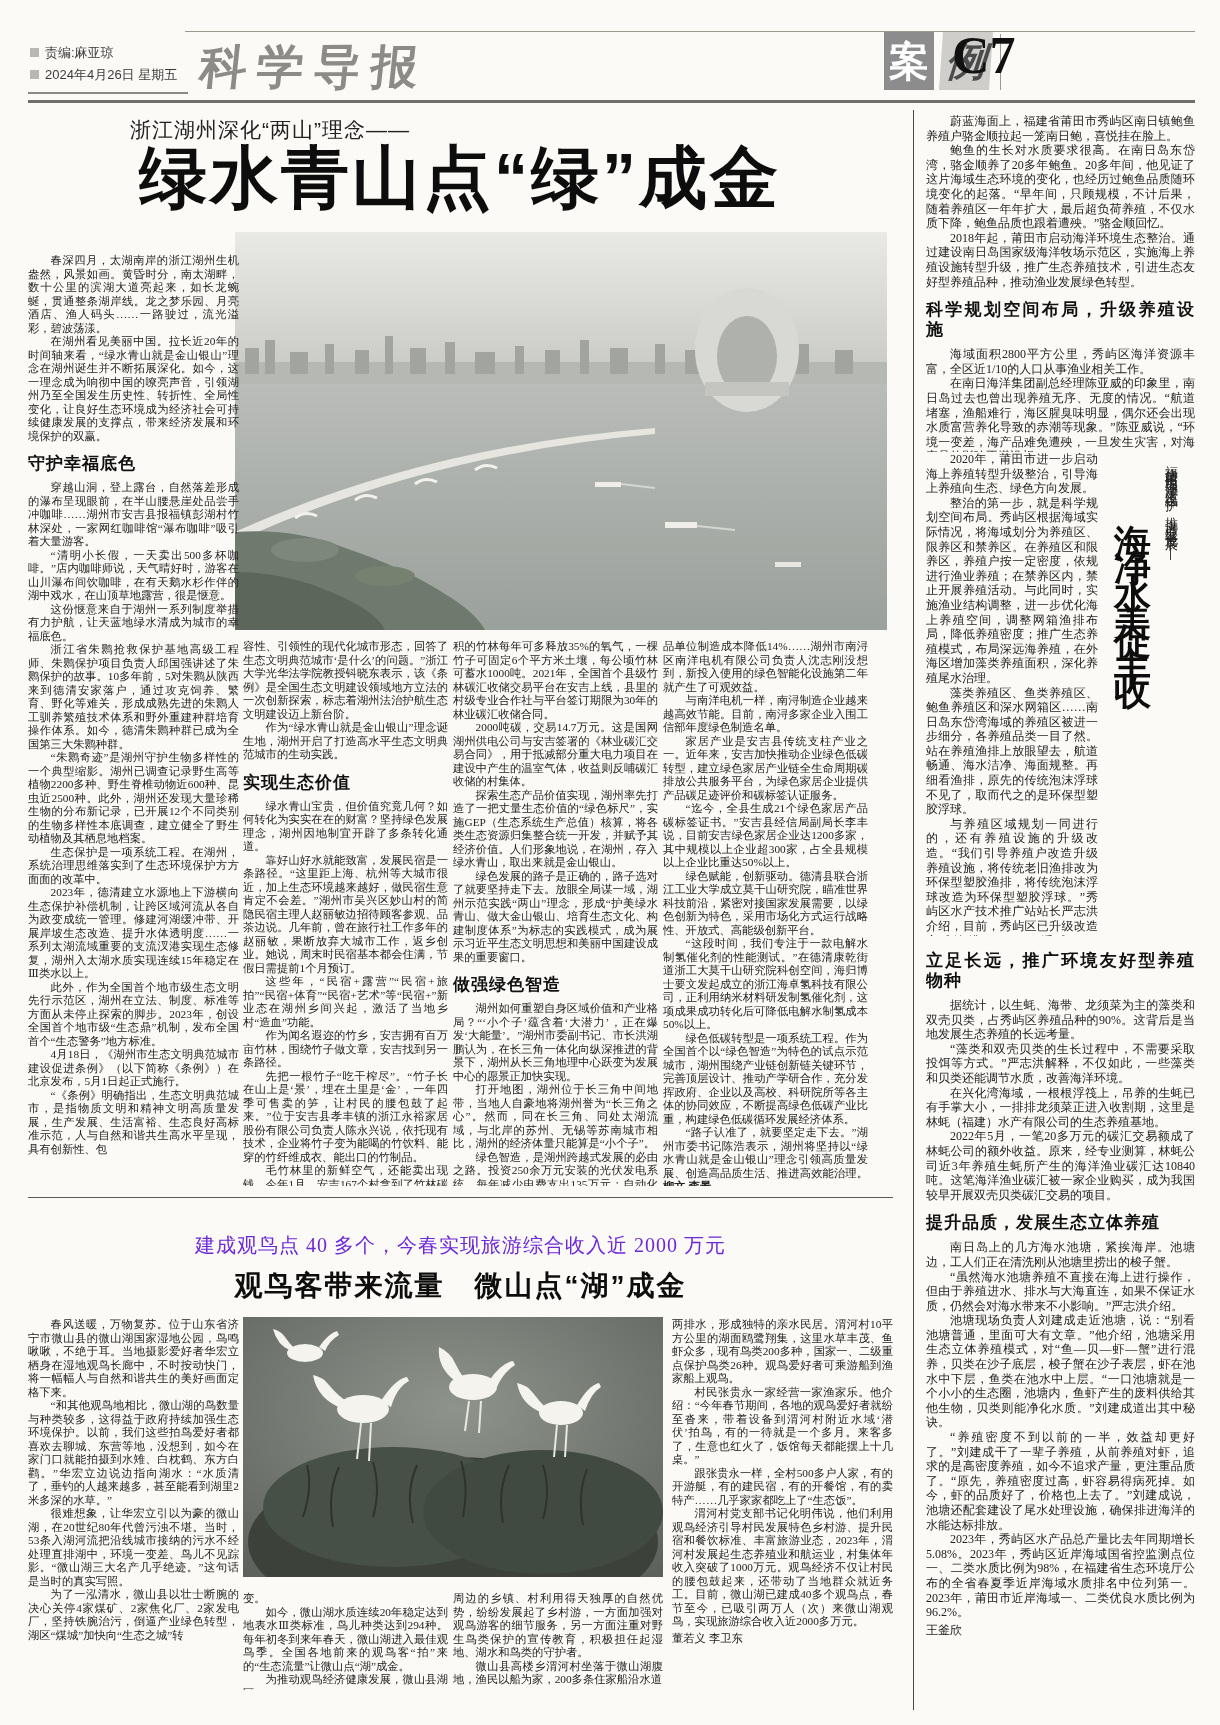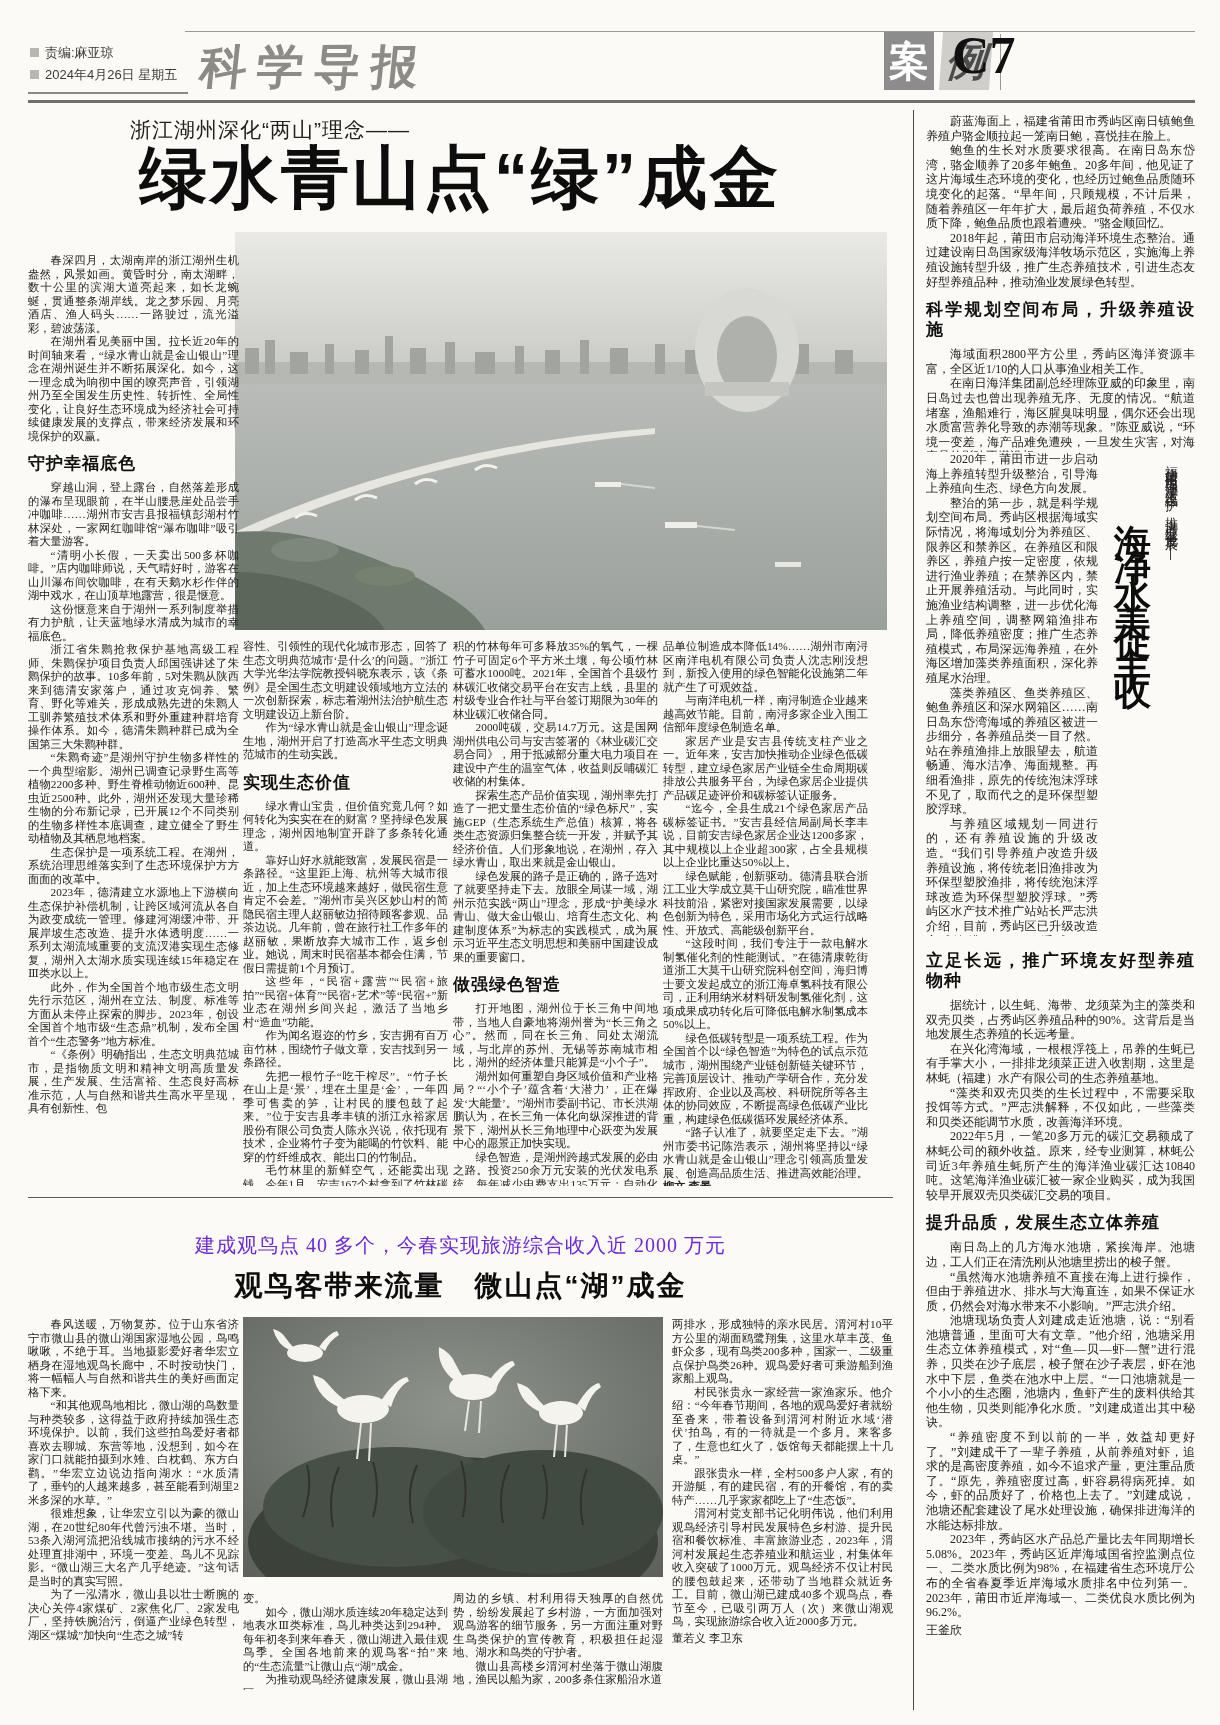--- a/index.html
+++ b/index.html
@@ -129,6 +129,7 @@
       <div class="p">生态保护是一项系统工程。在湖州，系统治理思维落实到了生态环境保护方方面面的改革中。</div>
       <div class="p">2023年，德清建立水源地上下游横向生态保护补偿机制，让跨区域河流从各自为政变成统一管理。修建河湖缓冲带、开展岸坡生态改造、提升水体透明度……一系列太湖流域重要的支流汊港实现生态修复，湖州入太湖水质实现连续15年稳定在Ⅲ类水以上。</div>
       <div class="p">此外，作为全国首个地市级生态文明先行示范区，湖州在立法、制度、标准等方面从未停止探索的脚步。2023年，创设全国首个地市级“生态鼎”机制，发布全国首个“生态警务”地方标准。</div>
+      <div class="p">4月18日，《湖州市生态文明典范城市建设促进条例》（以下简称《条例》）在北京发布，5月1日起正式施行。</div>
       <div class="p">“《条例》明确指出，生态文明典范城市，是指物质文明和精神文明高质量发展，生产发展、生活富裕、生态良好高标准示范，人与自然和谐共生高水平呈现，具有创新性、包</div>
     </div>
   <div class="abs col" style="left:243px;top:640px;width:205px;height:546px;">

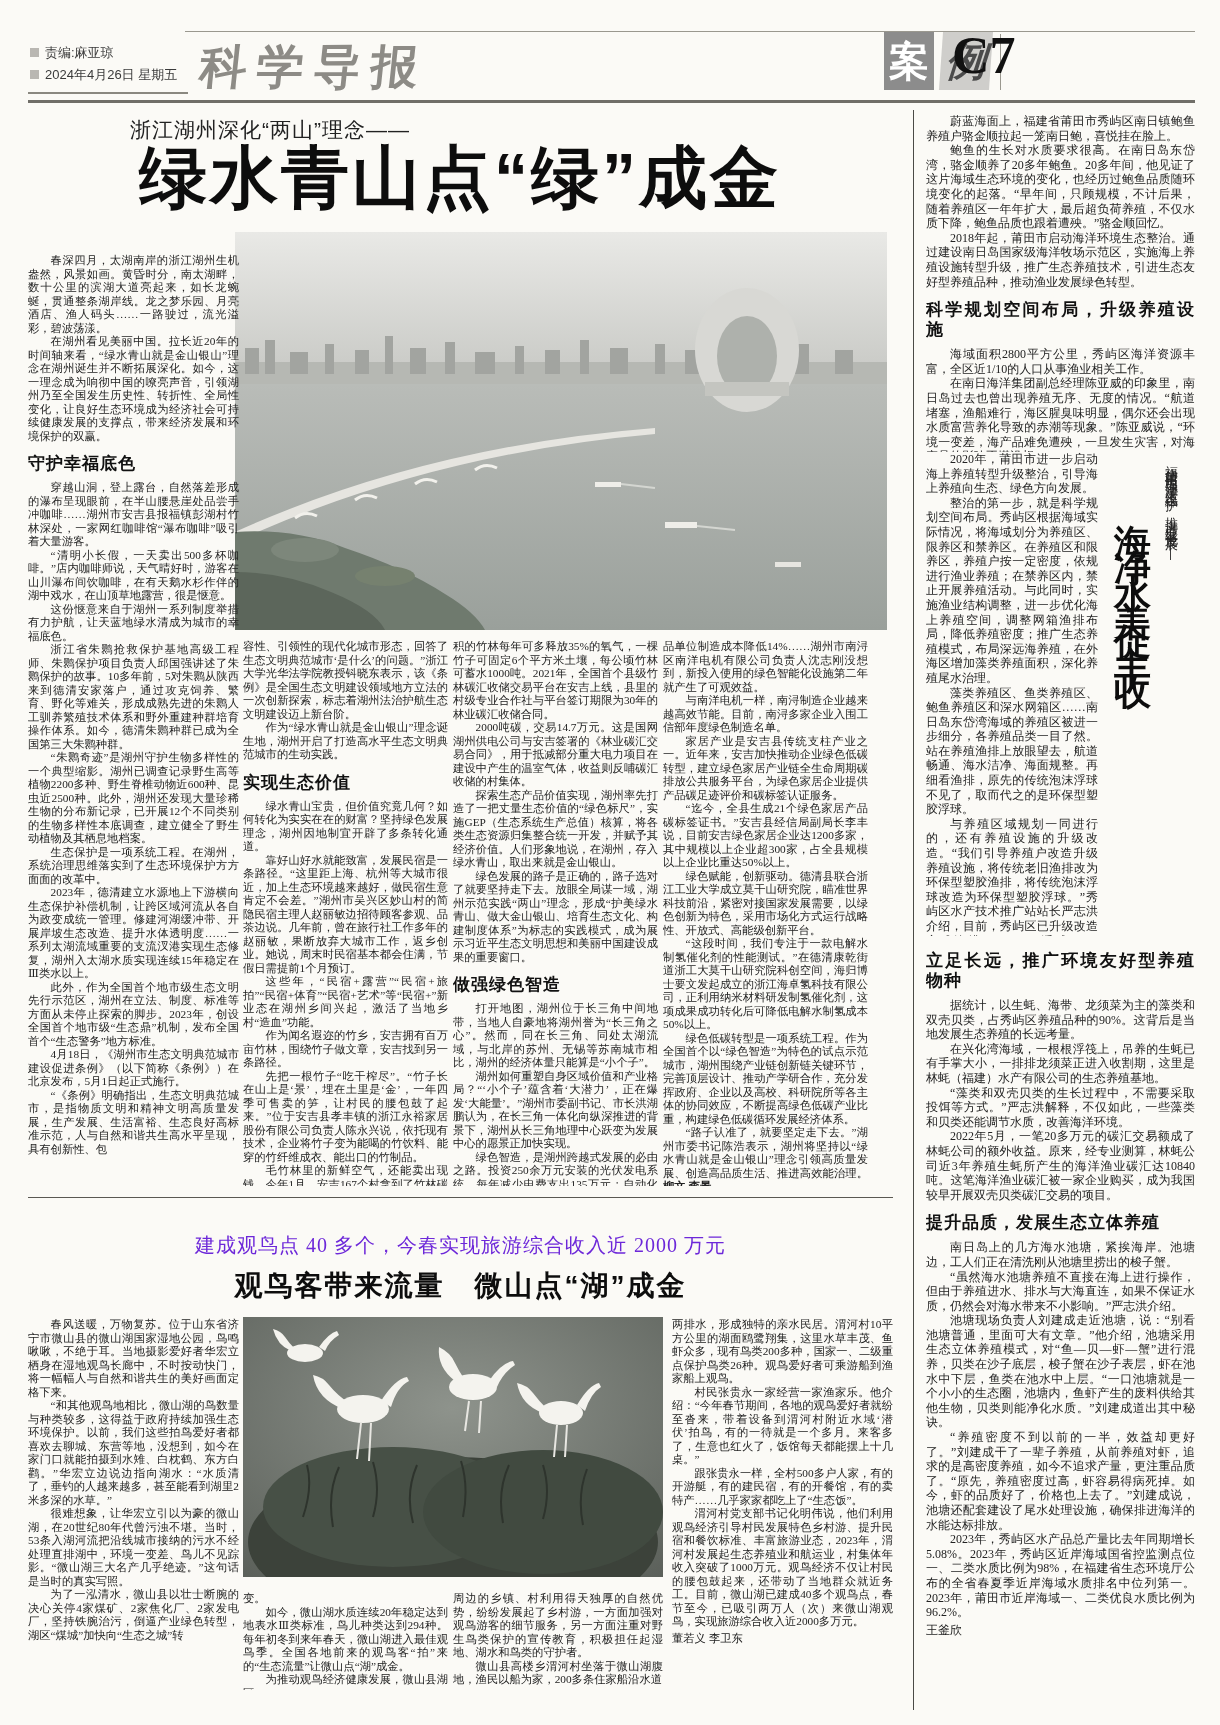--- a/index.html
+++ b/index.html
@@ -149,8 +149,8 @@
       <div class="p">探索生态产品价值实现，湖州率先打造了一把丈量生态价值的“绿色标尺”，实施GEP（生态系统生产总值）核算，将各类生态资源归集整合统一开发，并赋予其经济价值。人们形象地说，在湖州，存入绿水青山，取出来就是金山银山。</div>
       <div class="p">绿色发展的路子是正确的，路子选对了就要坚持走下去。放眼全局谋一域，湖州示范实践“两山”理念，形成“护美绿水青山、做大金山银山、培育生态文化、构建制度体系”为标志的实践模式，成为展示习近平生态文明思想和美丽中国建设成果的重要窗口。</div>
       <div class="h">做强绿色智造</div>
+      <div class="p">湖州如何重塑自身区域价值和产业格局？“‘小个子’蕴含着‘大潜力’，正在爆发‘大能量’。”湖州市委副书记、市长洪湖鹏认为，在长三角一体化向纵深推进的背景下，湖州从长三角地理中心跃变为发展中心的愿景正加快实现。</div>
       <div class="p">打开地图，湖州位于长三角中间地带，当地人自豪地将湖州誉为“长三角之心”。然而，同在长三角、同处太湖流域，与北岸的苏州、无锡等苏南城市相比，湖州的经济体量只能算是“小个子”。</div>
-      <div class="p">湖州如何重塑自身区域价值和产业格局？“‘小个子’蕴含着‘大潜力’，正在爆发‘大能量’。”湖州市委副书记、市长洪湖鹏认为，在长三角一体化向纵深推进的背景下，湖州从长三角地理中心跃变为发展中心的愿景正加快实现。</div>
       <div class="p">绿色智造，是湖州跨越式发展的必由之路。投资250余万元安装的光伏发电系统，每年减少电费支出135万元；自动化升级改造37条生产线，人均生产效率提升55%，产</div>
     </div>
   <div class="abs col" style="left:663px;top:640px;width:205px;height:546px;">

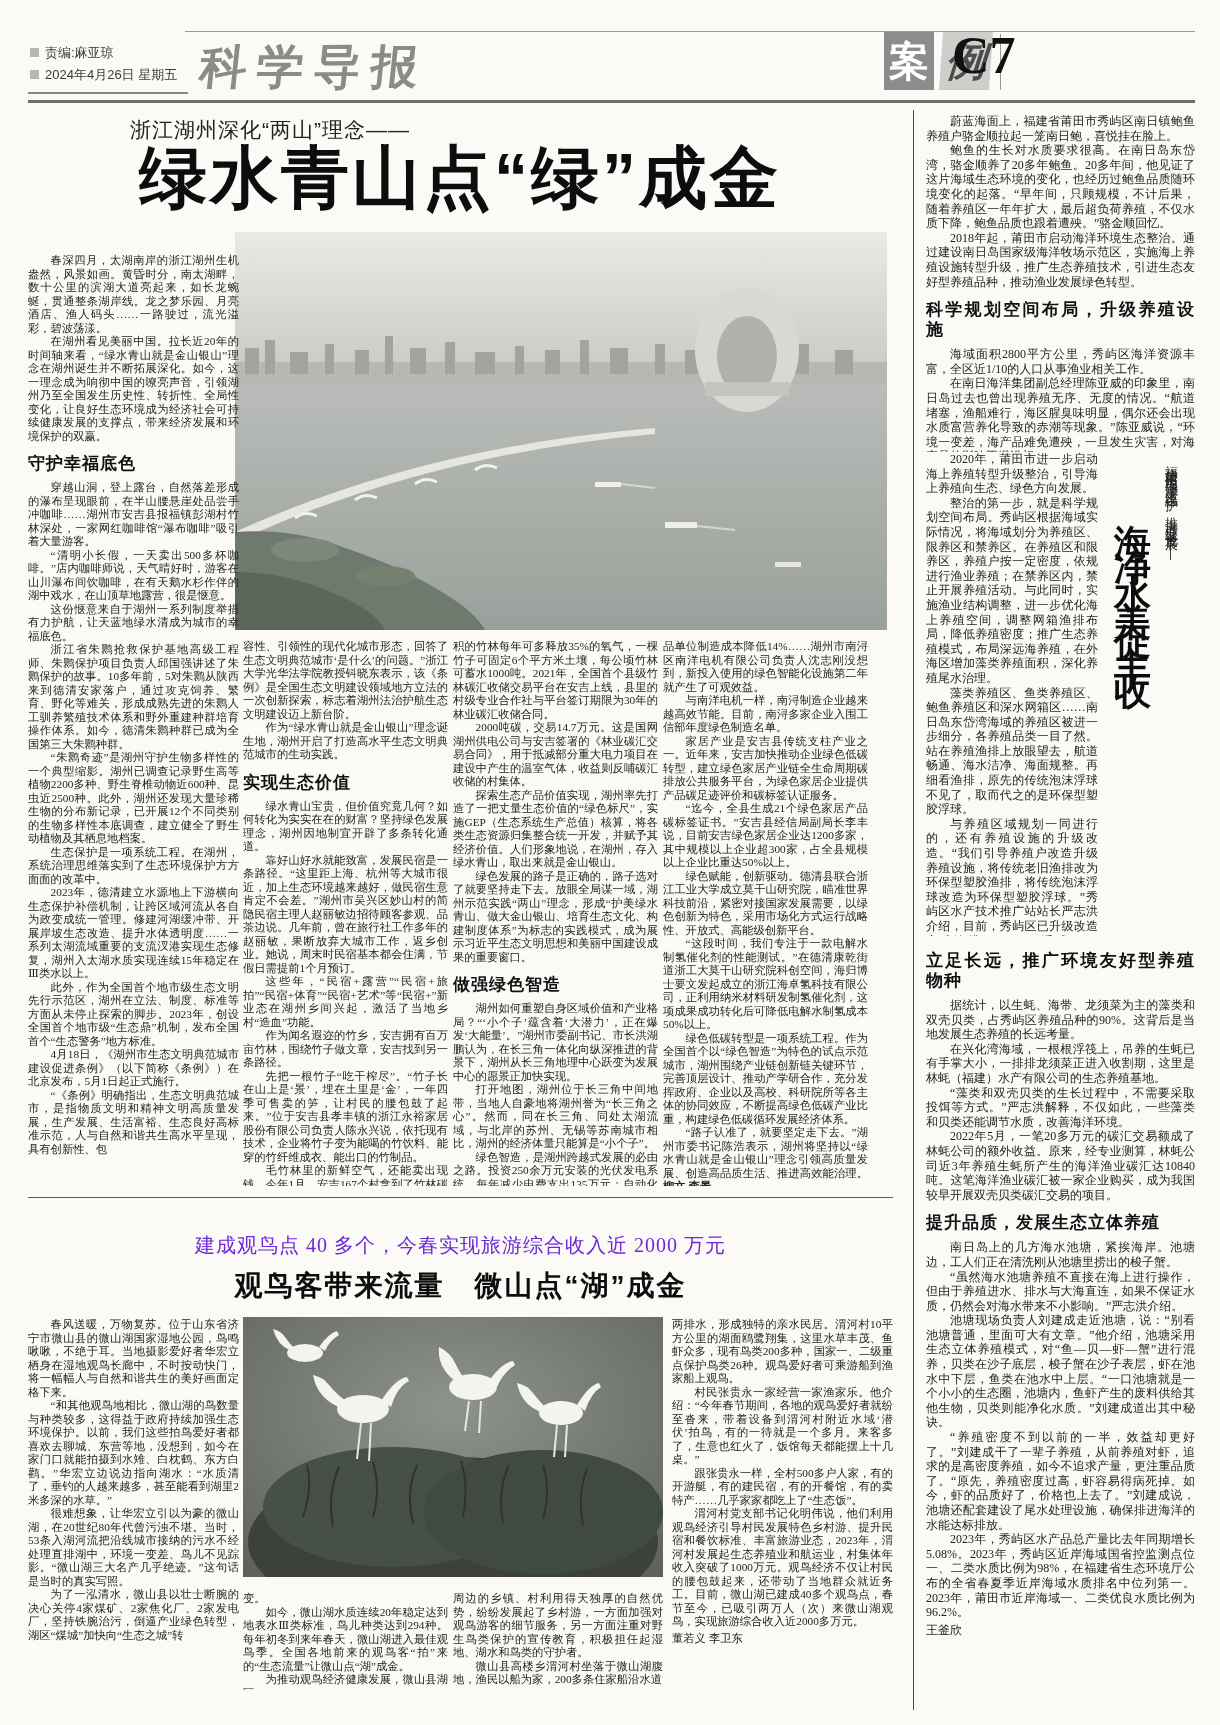--- a/index.html
+++ b/index.html
@@ -187,8 +187,8 @@
   <div class="abs col rcol" style="left:926px;top:940px;width:269px;height:772px;">
       <div class="h">立足长远，推广环境友好型养殖物种</div>
       <div class="p">据统计，以生蚝、海带、龙须菜为主的藻类和双壳贝类，占秀屿区养殖品种的90%。这背后是当地发展生态养殖的长远考量。</div>
+      <div class="p">“藻类和双壳贝类的生长过程中，不需要采取投饵等方式。”严志洪解释，不仅如此，一些藻类和贝类还能调节水质，改善海洋环境。</div>
       <div class="p">在兴化湾海域，一根根浮筏上，吊养的生蚝已有手掌大小，一排排龙须菜正进入收割期，这里是林蚝（福建）水产有限公司的生态养殖基地。</div>
-      <div class="p">“藻类和双壳贝类的生长过程中，不需要采取投饵等方式。”严志洪解释，不仅如此，一些藻类和贝类还能调节水质，改善海洋环境。</div>
       <div class="p">2022年5月，一笔20多万元的碳汇交易额成了林蚝公司的额外收益。原来，经专业测算，林蚝公司近3年养殖生蚝所产生的海洋渔业碳汇达10840吨。这笔海洋渔业碳汇被一家企业购买，成为我国较早开展双壳贝类碳汇交易的项目。</div>
       <div class="h">提升品质，发展生态立体养殖</div>
       <div class="p">南日岛上的几方海水池塘，紧挨海岸。池塘边，工人们正在清洗刚从池塘里捞出的梭子蟹。</div>

